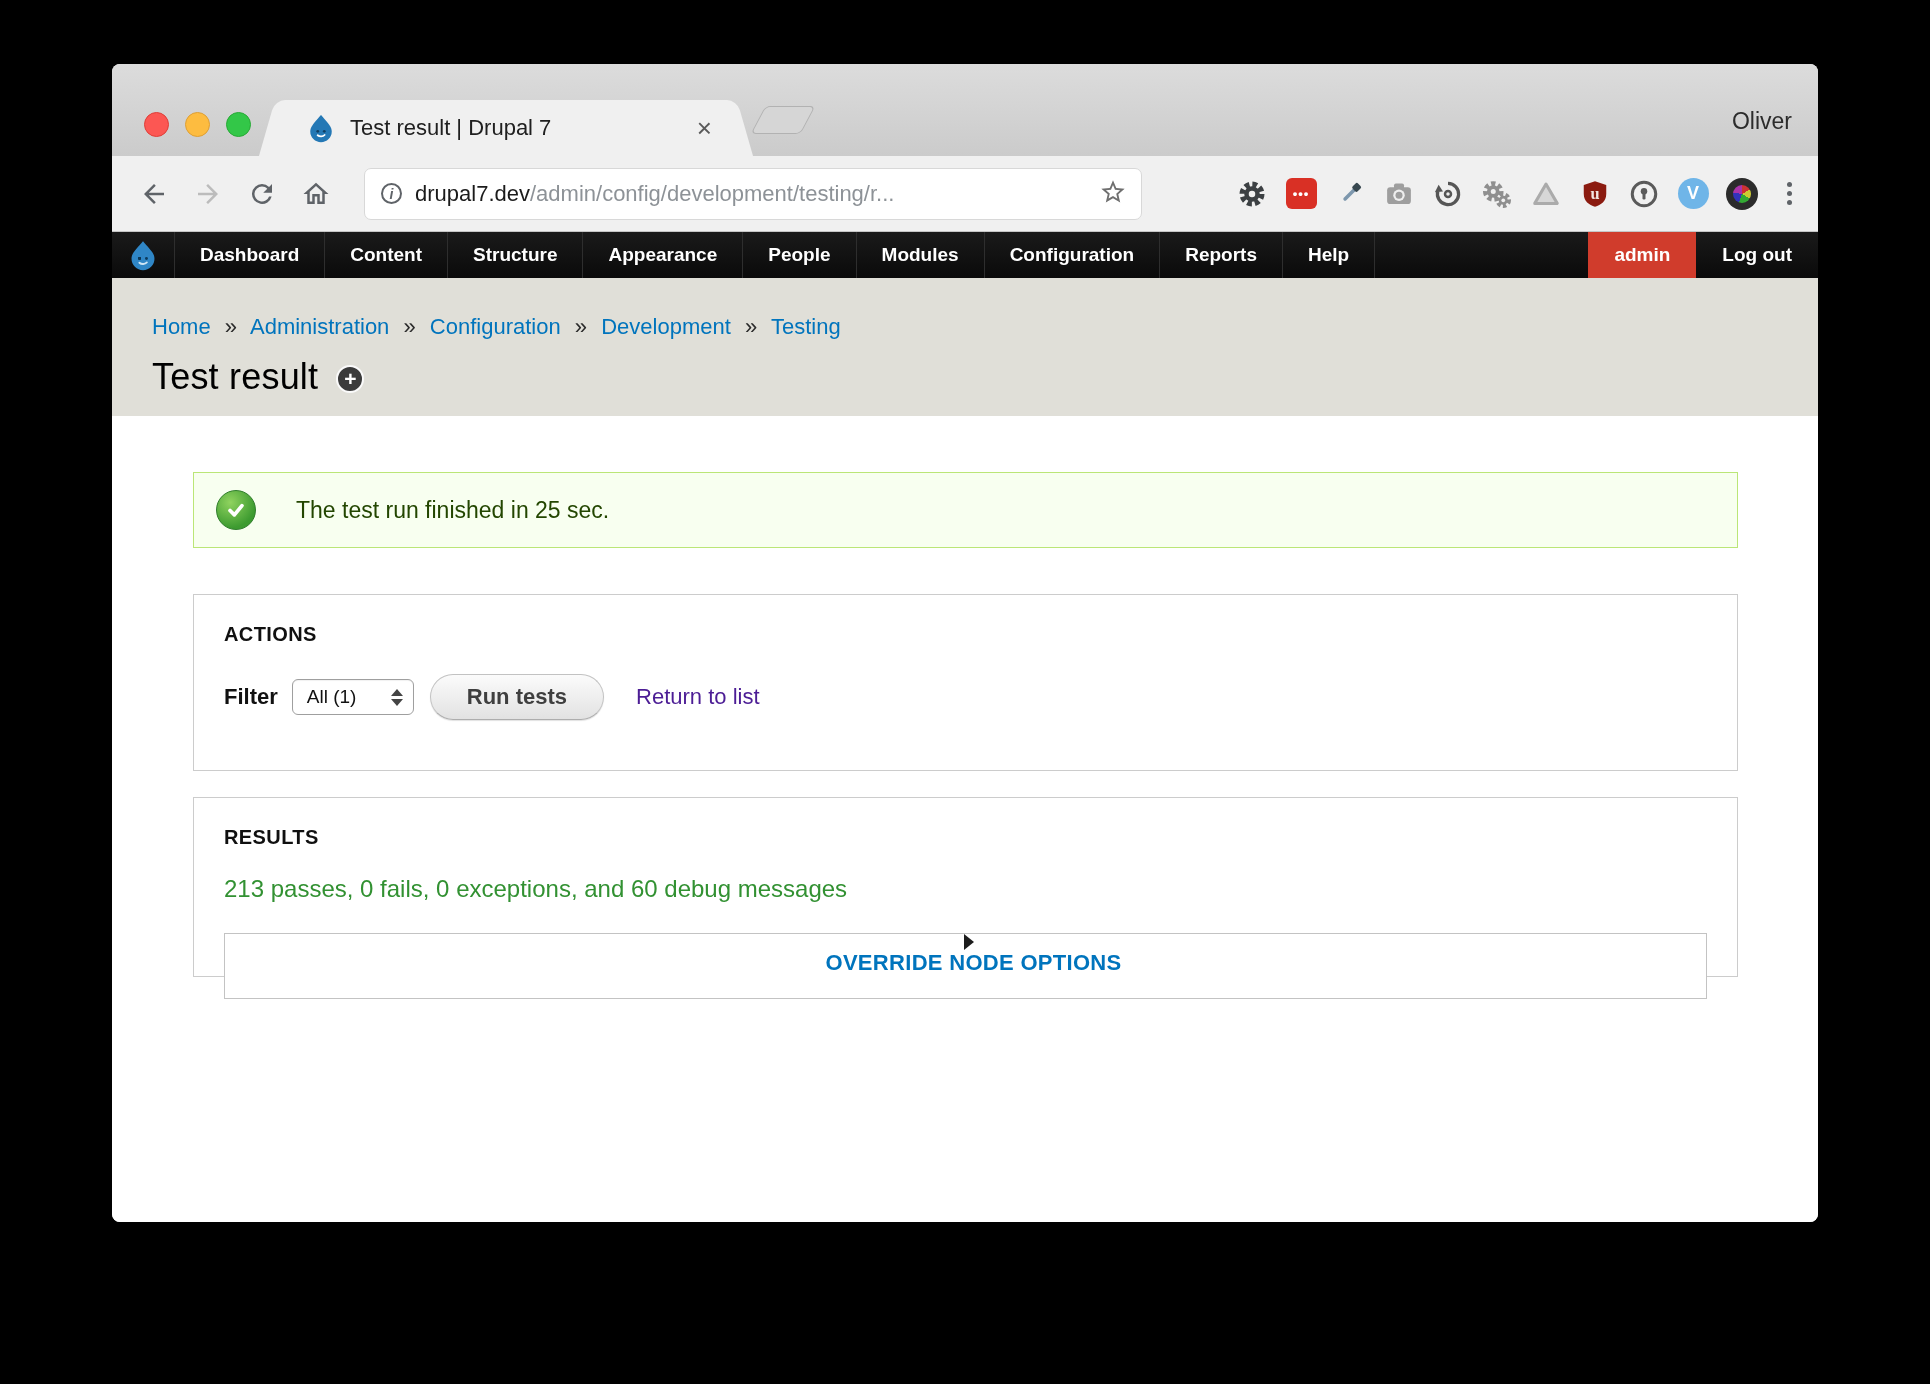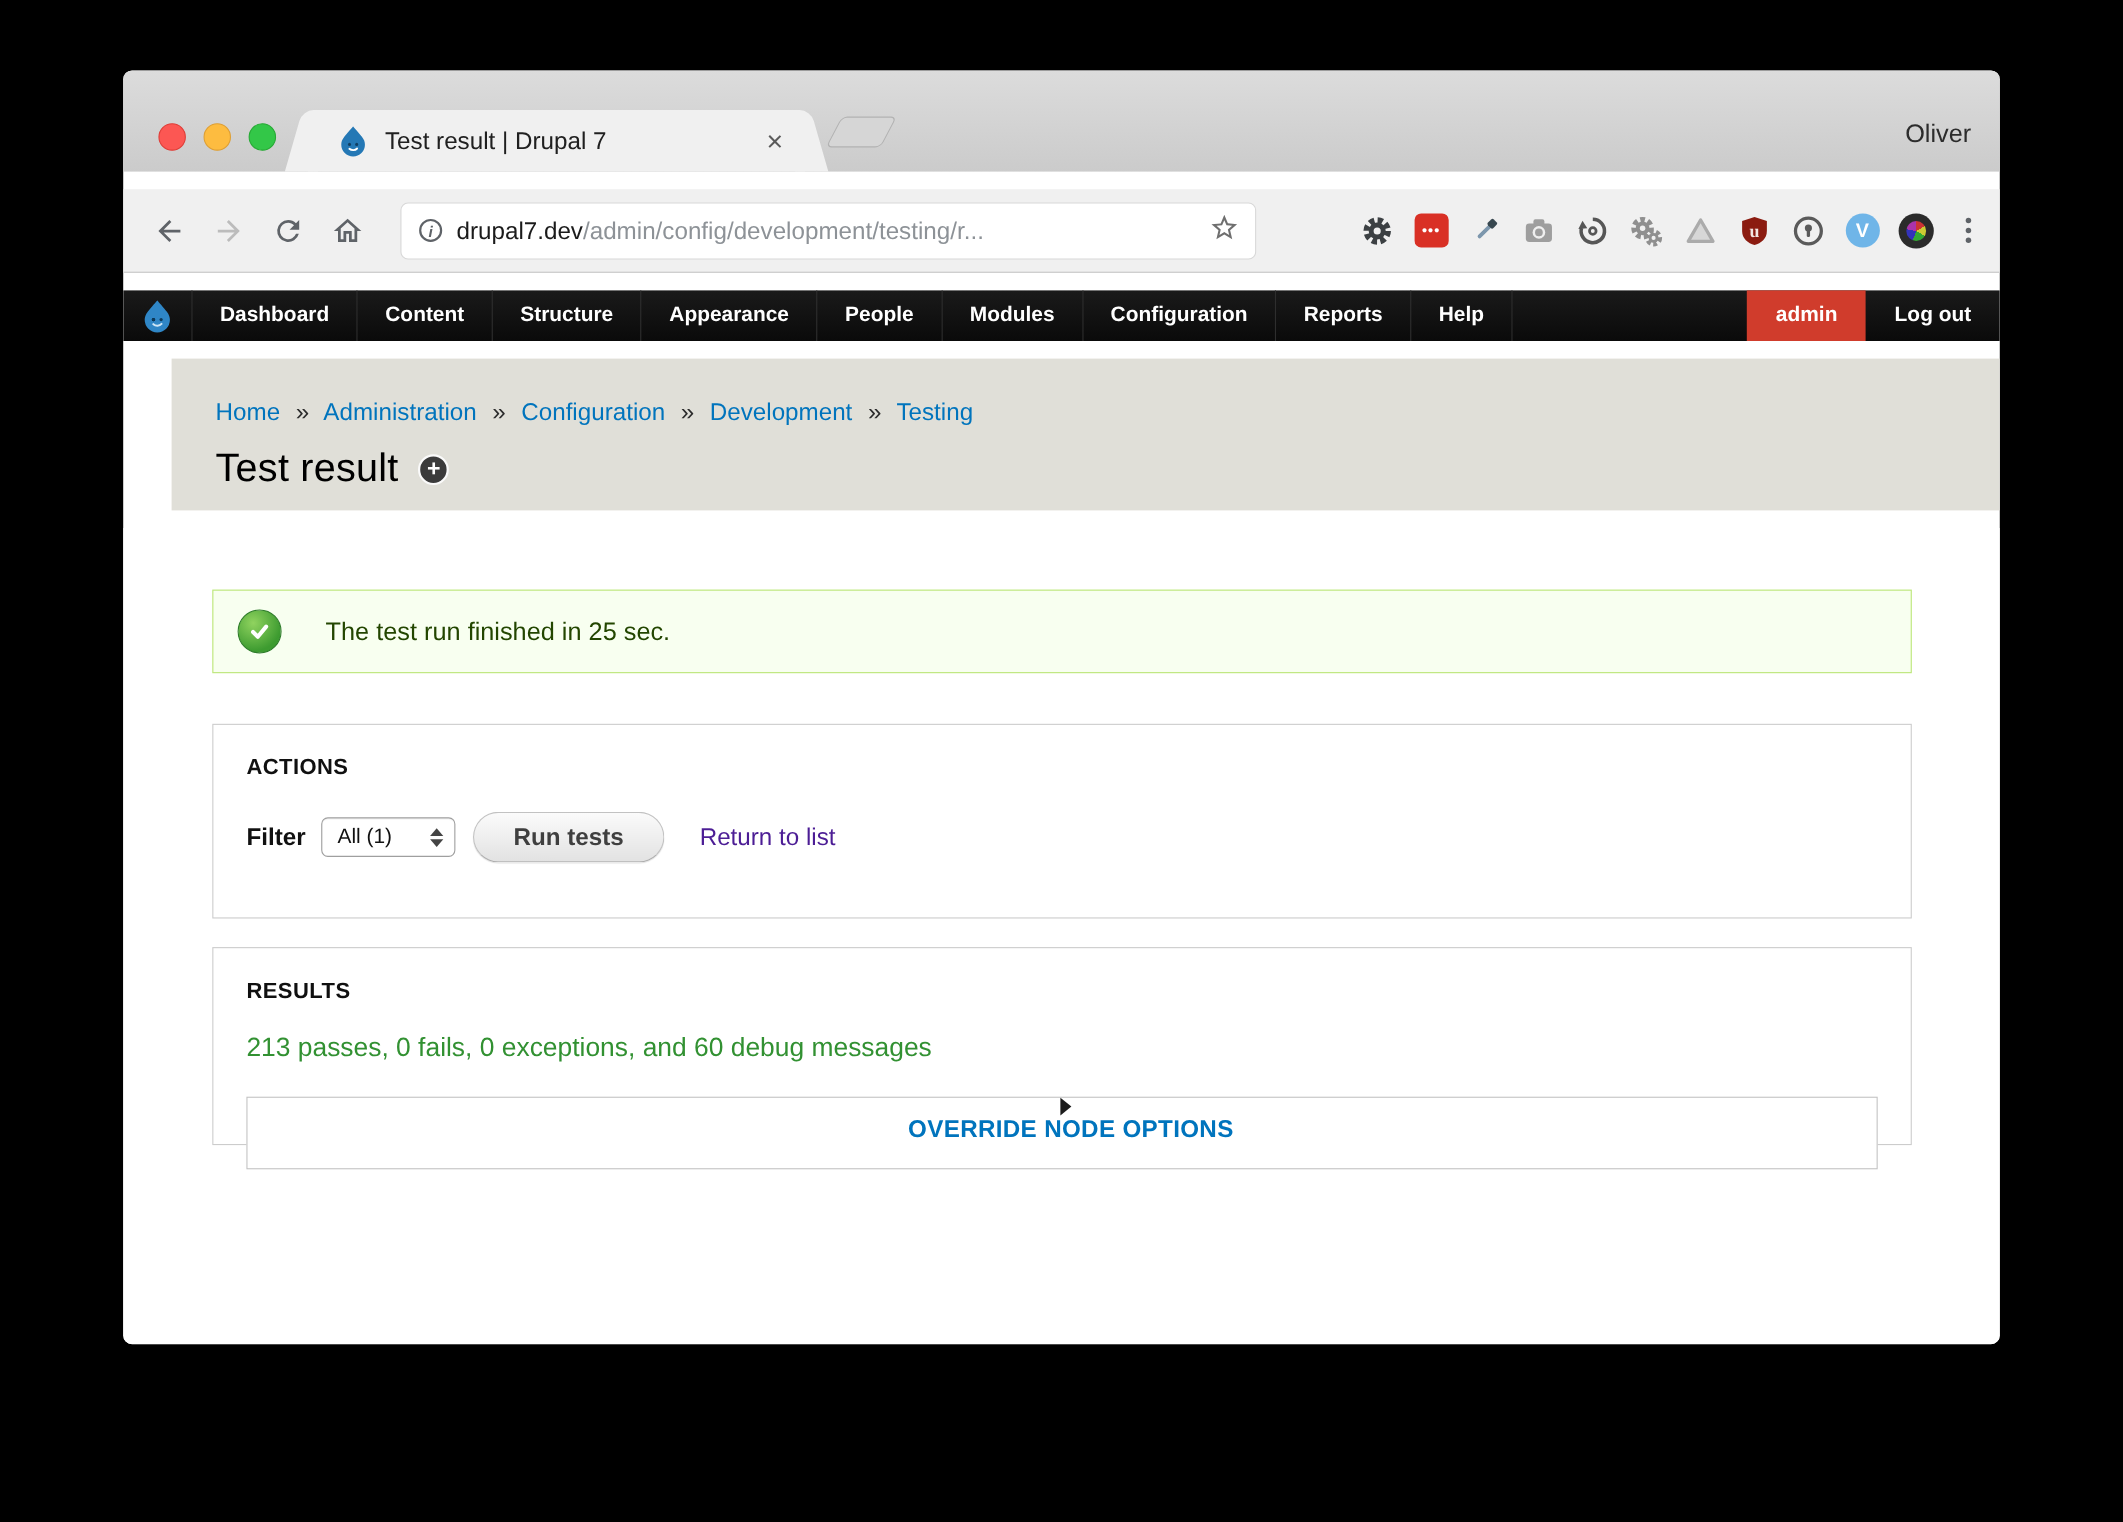--- a/index.html
+++ b/index.html
@@ -10,7 +10,7 @@
 
   .window { position:absolute; left:112px; top:64px; width:1706px; height:1158px;
             border-radius:8px; overflow:hidden; background:#fff;
-            box-shadow:0 20px 60px rgba(0,0,0,.6); display:flex; flex-direction:column;gap:16px; }
+            box-shadow:0 20px 60px rgba(0,0,0,.6); display:flex; flex-direction:column; }
 
   
   .tabstrip { position:relative; height:92px; flex:0 0 92px;

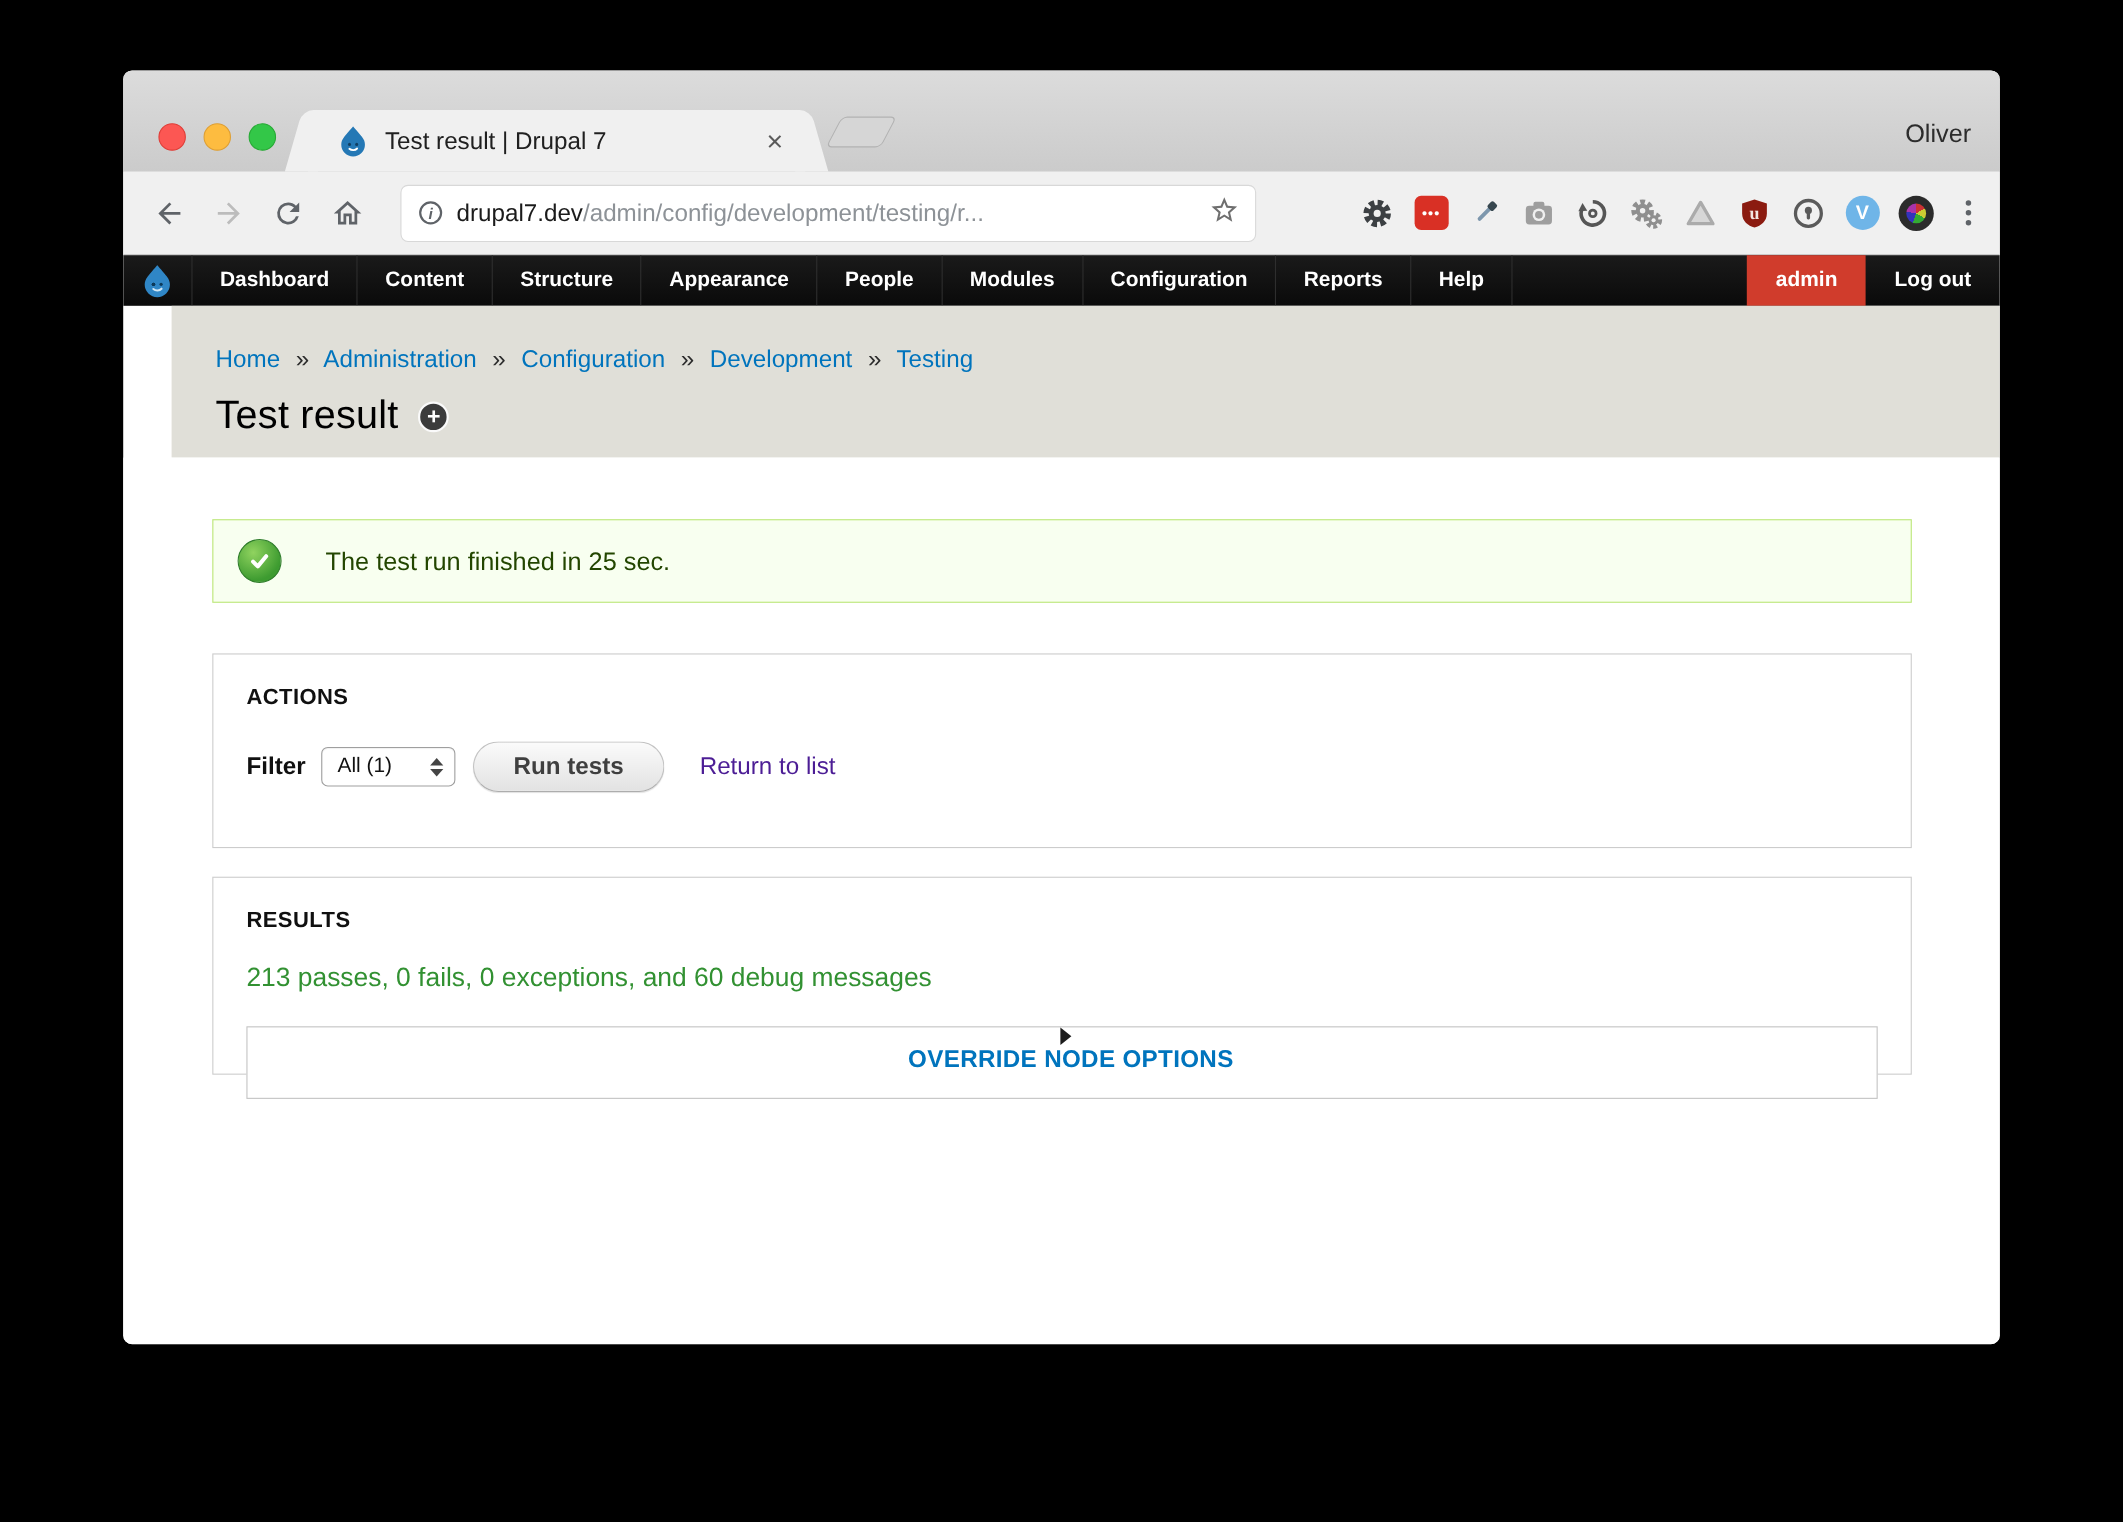--- a/index.html
+++ b/index.html
@@ -82,7 +82,7 @@
   .dmenu-user.active { background:#d03c2c; }
 
   
-  .page-header { height:138px; flex:0 0 138px; background:#e0dfd8; padding:36px 0 0 40px;margin-left:44px; }
+  .page-header { height:138px; flex:0 0 138px; background:#e0dfd8; padding:36px 0 0 40px; }
   .breadcrumb { font-size:22px; }
   .crumb-link { color:#0074bd; text-decoration:none; cursor:pointer; }
   .crumb-sep { color:#2b2b2b; margin:0 8px; }

